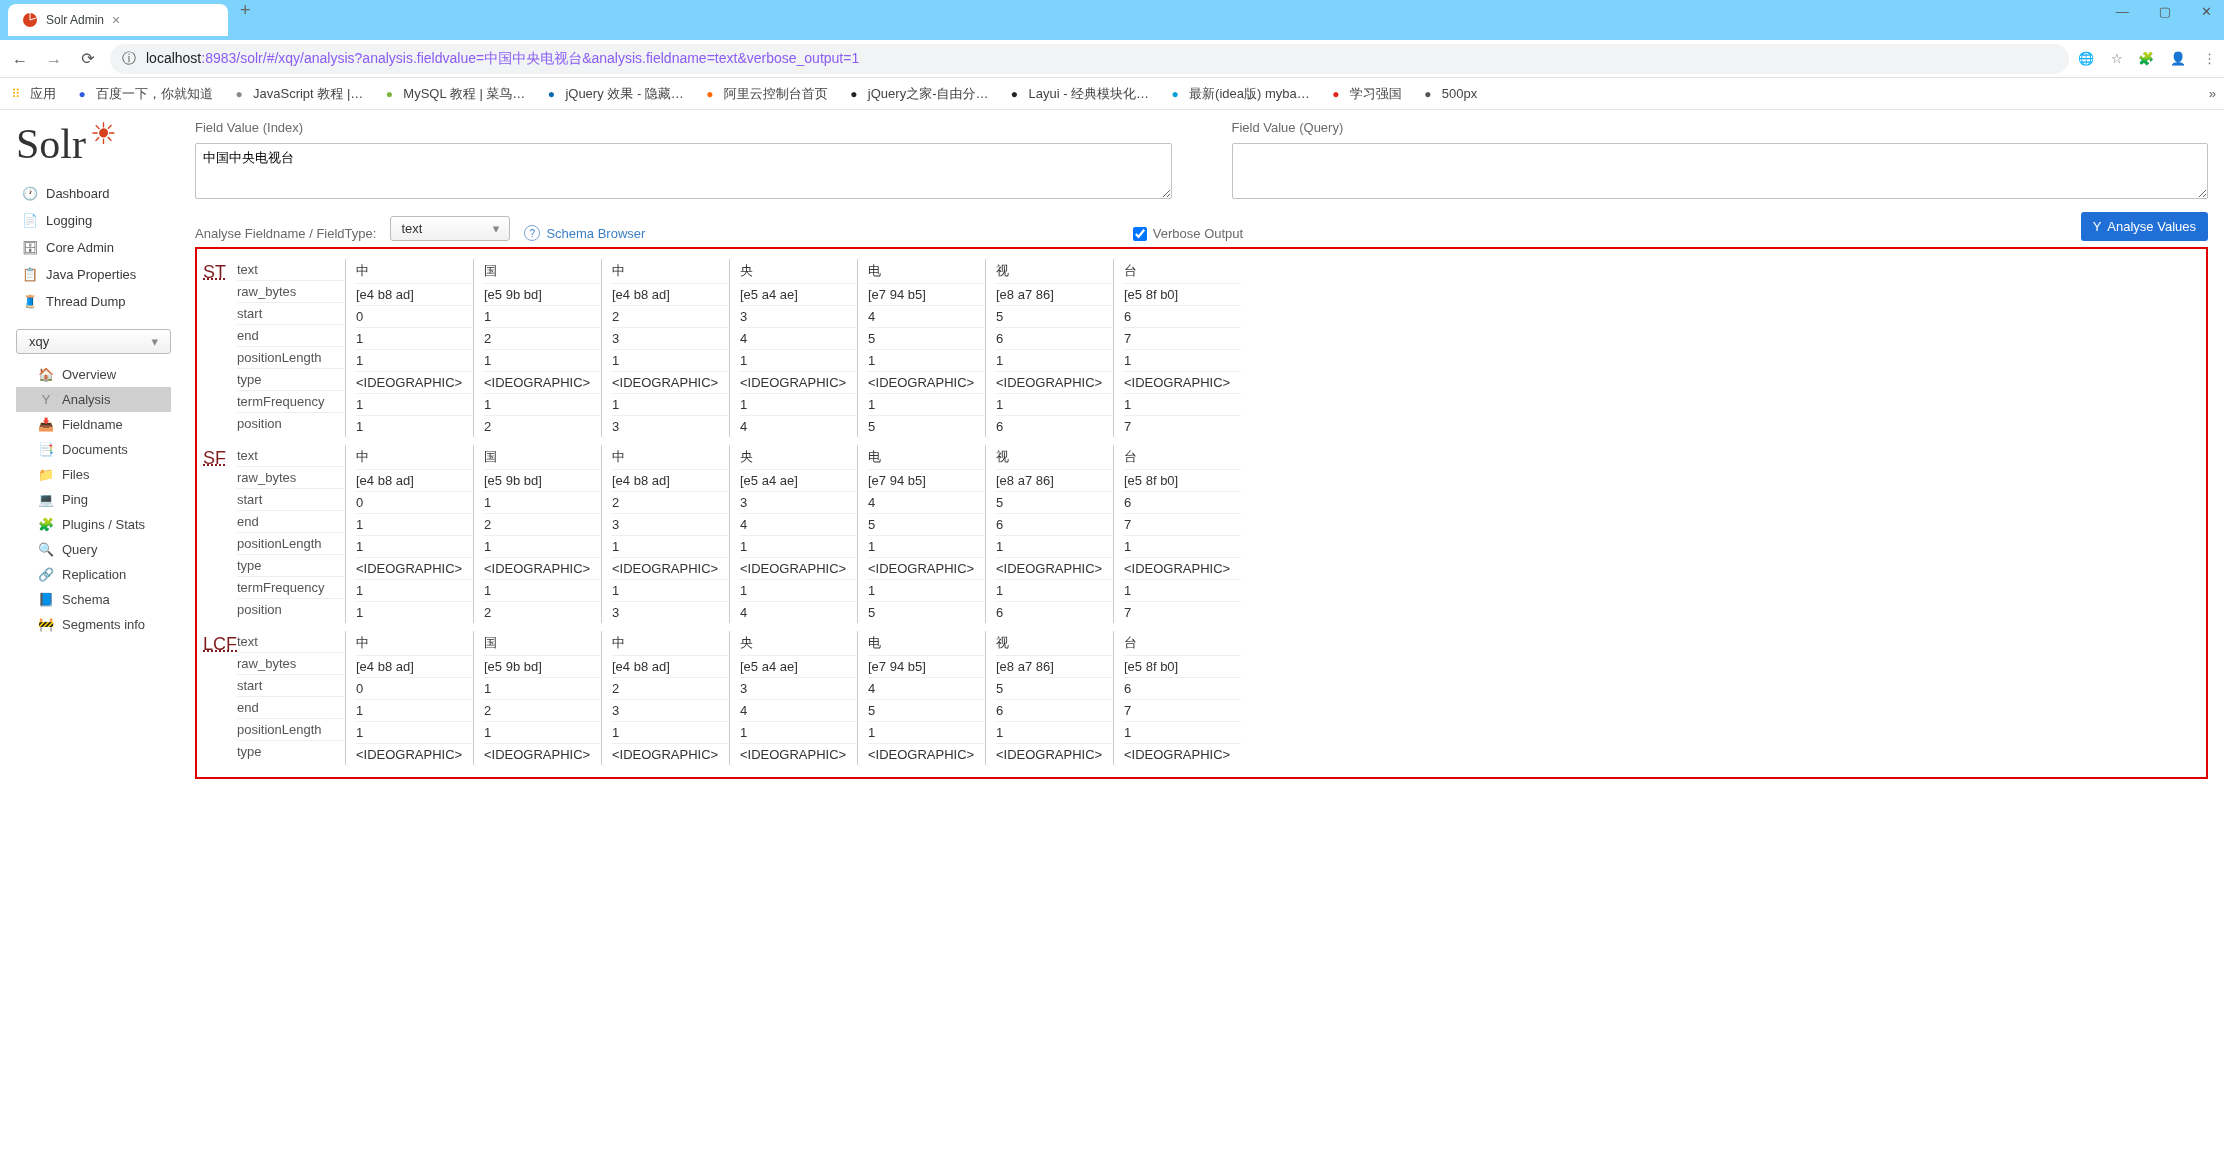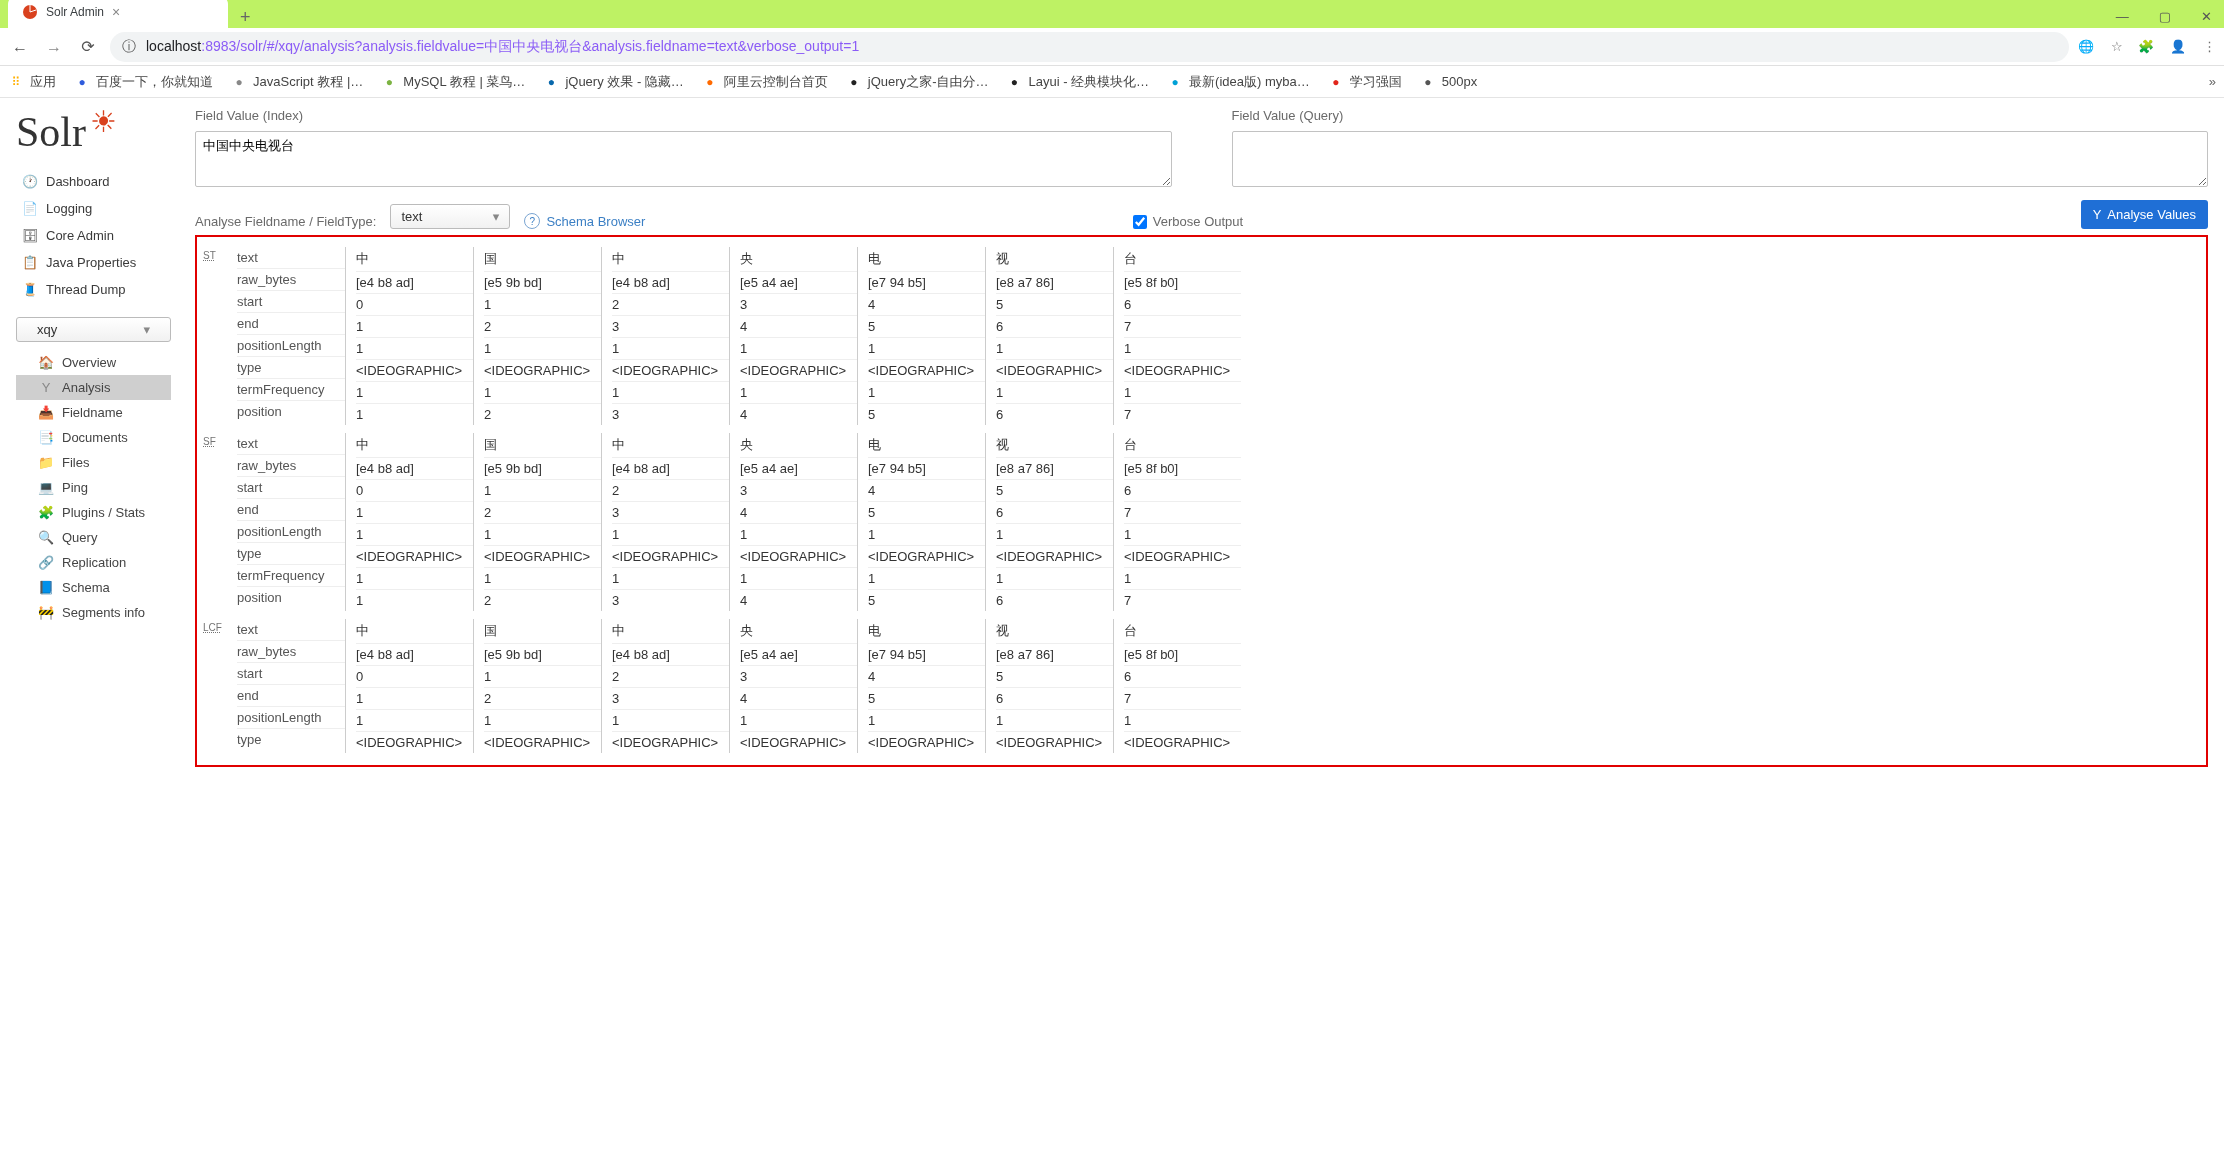--- a/index.html
+++ b/index.html
@@ -4,7 +4,7 @@
 <style>
 *{box-sizing:border-box;margin:0;padding:0;font-family:"Segoe UI",Arial,sans-serif}
 body{background:#fff;color:#333;font-size:13px}
-.chrome-top{display:flex;align-items:flex-end;background:#bef264;height:28px}
+.chrome-top{display:flex;align-items:flex-start;background:#7dd3fc;height:40px}
 .tab{display:flex;align-items:center;background:#fff;border-radius:8px 8px 0 0;height:32px;margin-top:4px;margin-left:8px;padding:0 14px;gap:8px;min-width:220px}
 .tab-icon{width:16px;height:16px}
 .tab-title{font-size:12px;color:#3c4043}

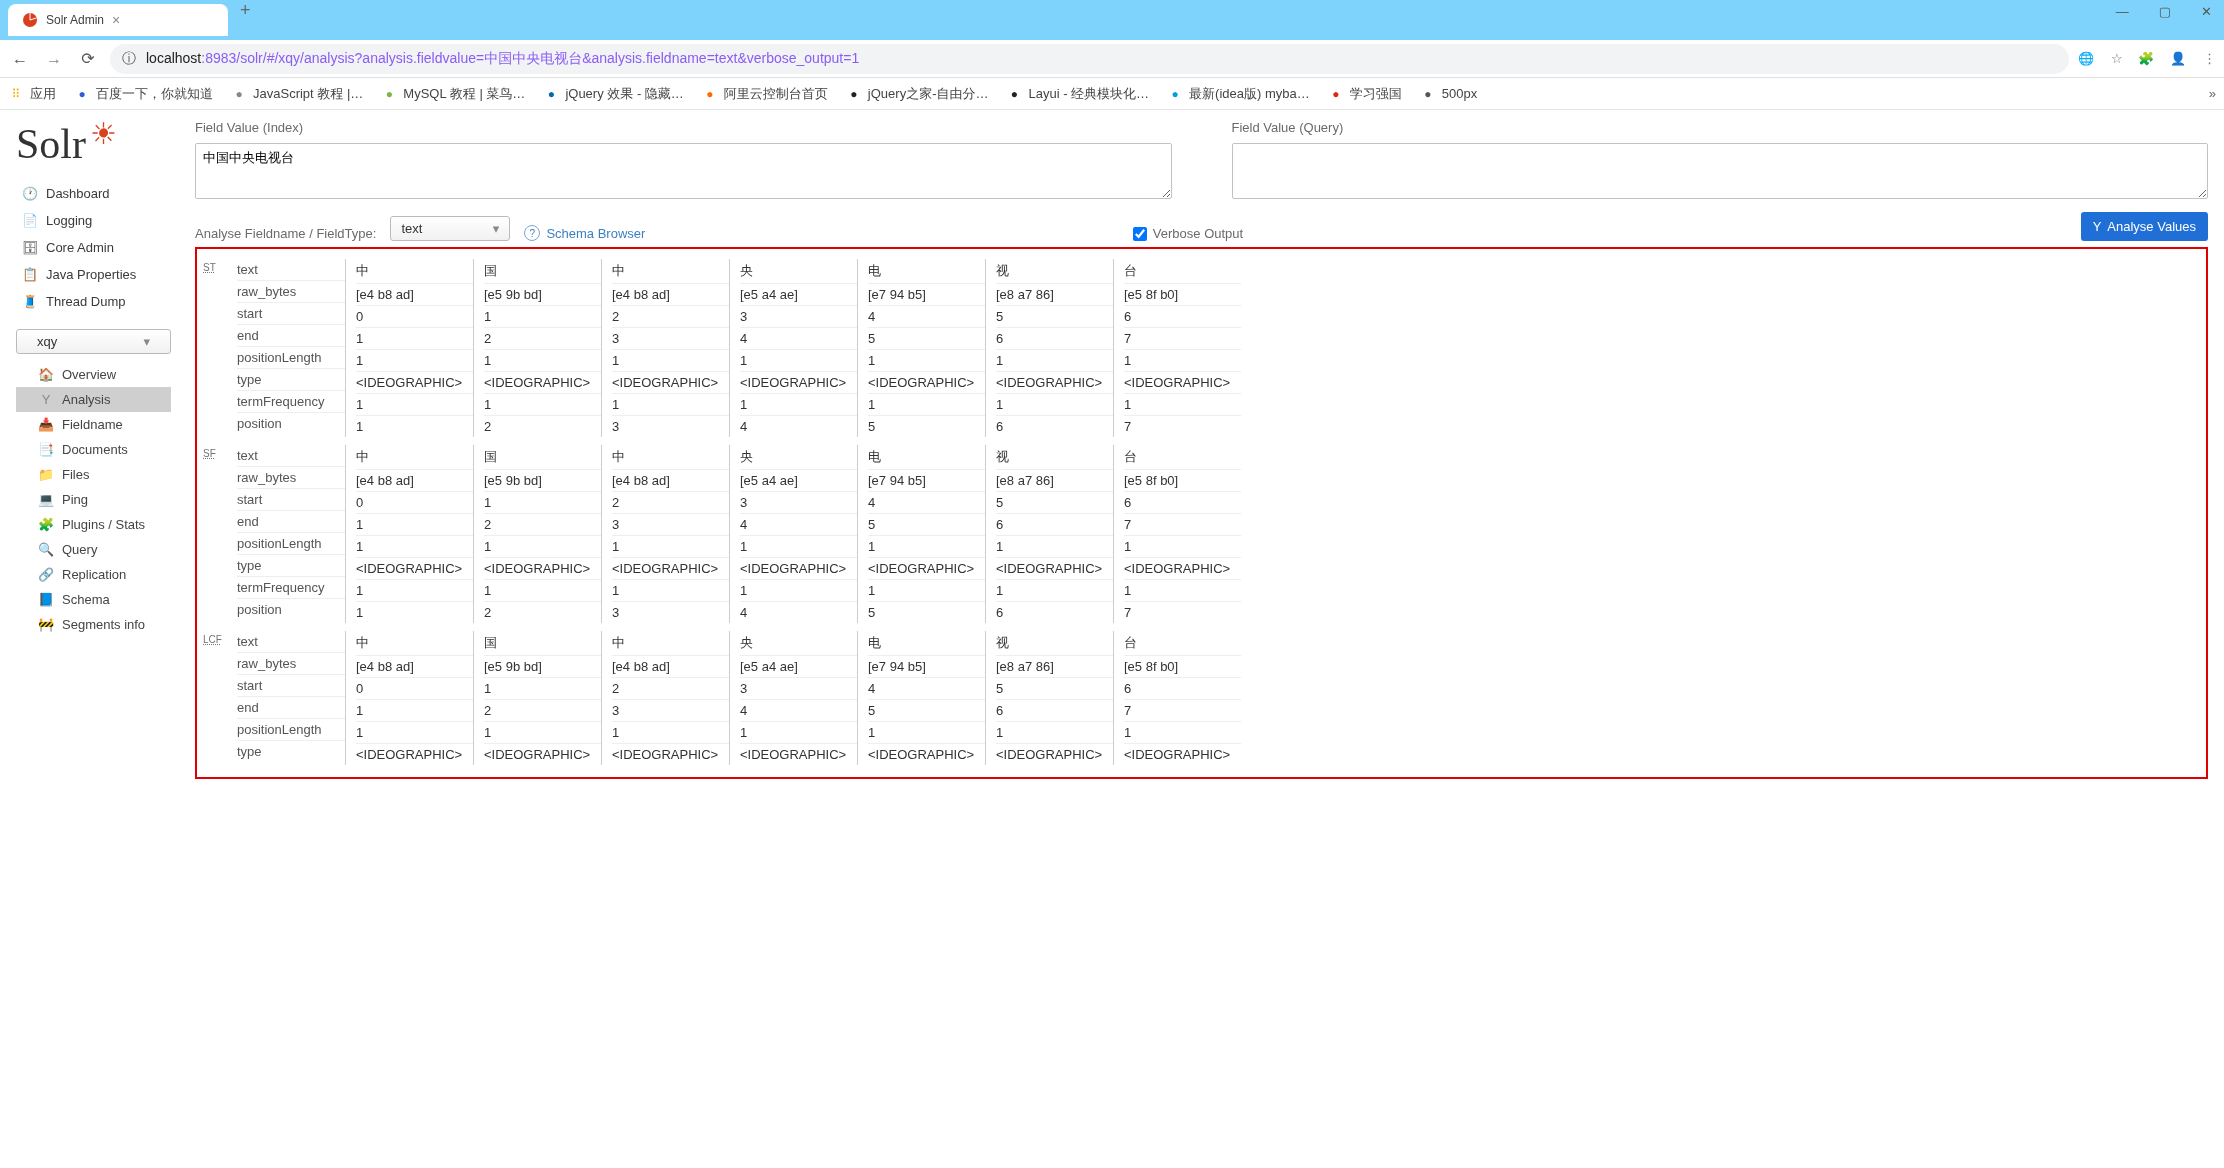--- a/index.html
+++ b/index.html
@@ -51,7 +51,7 @@
 .analyse-btn{background:#1f6fd6;color:#fff;border:none;border-radius:3px;padding:7px 12px;font-size:13px;display:flex;align-items:center;gap:6px;cursor:pointer;margin-left:auto}
 .redbox{border:2px solid #e10000;padding:10px 8px 4px 6px;overflow:auto}
 .analysis-stage{display:flex;margin-bottom:8px}
-.stage-label{width:34px;font-size:10px;color:#737373;text-decoration:underline dotted;padding-top:3px;cursor:help}
+.stage-label{width:34px;font-size:18px;color:#7f1d1d;text-decoration:underline dotted;padding-top:3px;cursor:help}
 .attr-names{width:108px;display:flex;flex-direction:column}
 .attr-names div{padding:3px 0;font-size:13px;color:#555;border-bottom:1px solid #eee;white-space:nowrap}
 .attr-names div:last-child{border-bottom:none}

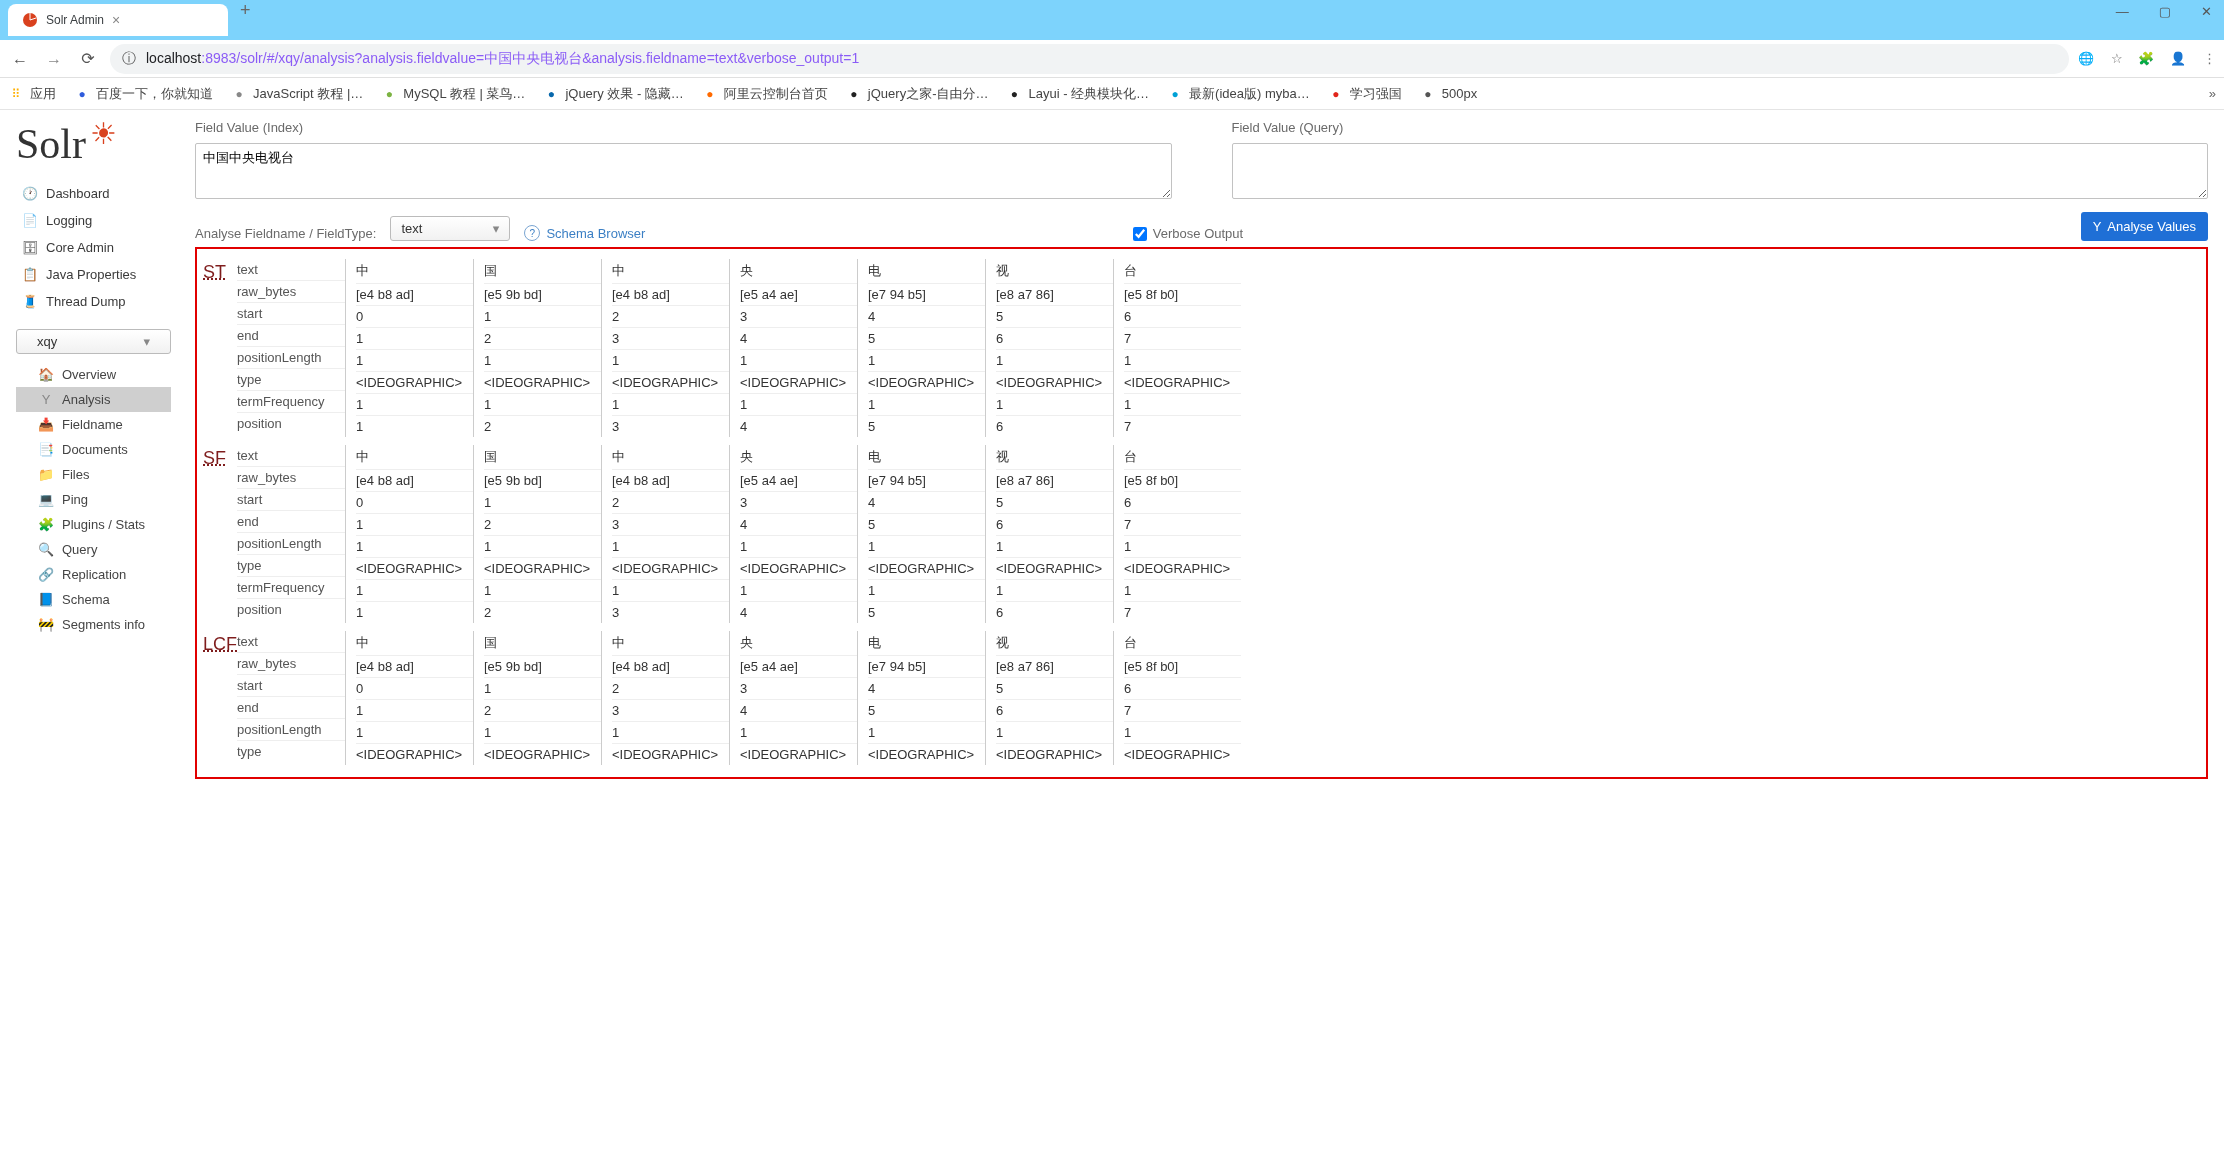--- a/index.html
+++ b/index.html
@@ -33,7 +33,7 @@
 .nav-list{list-style:none;margin-bottom:14px}
 .nav-list li{display:flex;align-items:center;gap:8px;padding:6px 6px;color:#3a3a3a;cursor:pointer;font-size:13px}
 .nav-list li .navicon{width:16px;text-align:center}
-.core-select{display:flex;align-items:center;justify-content:space-between;border:1px solid #bbb;border-radius:3px;padding:4px 20px;background:linear-gradient(#fff,#f1f1f1);font-size:13px;margin-bottom:8px;cursor:pointer}
+.core-select{display:flex;align-items:center;justify-content:space-between;border:1px solid #bbb;border-radius:3px;padding:4px 12px;background:linear-gradient(#fff,#f1f1f1);font-size:13px;margin-bottom:8px;cursor:pointer}
 .sub-list{list-style:none}
 .sub-list li{display:flex;align-items:center;gap:8px;padding:5px 6px 5px 22px;font-size:13px;color:#444;cursor:pointer}
 .sub-list li.active{background:#cfcfcf}

